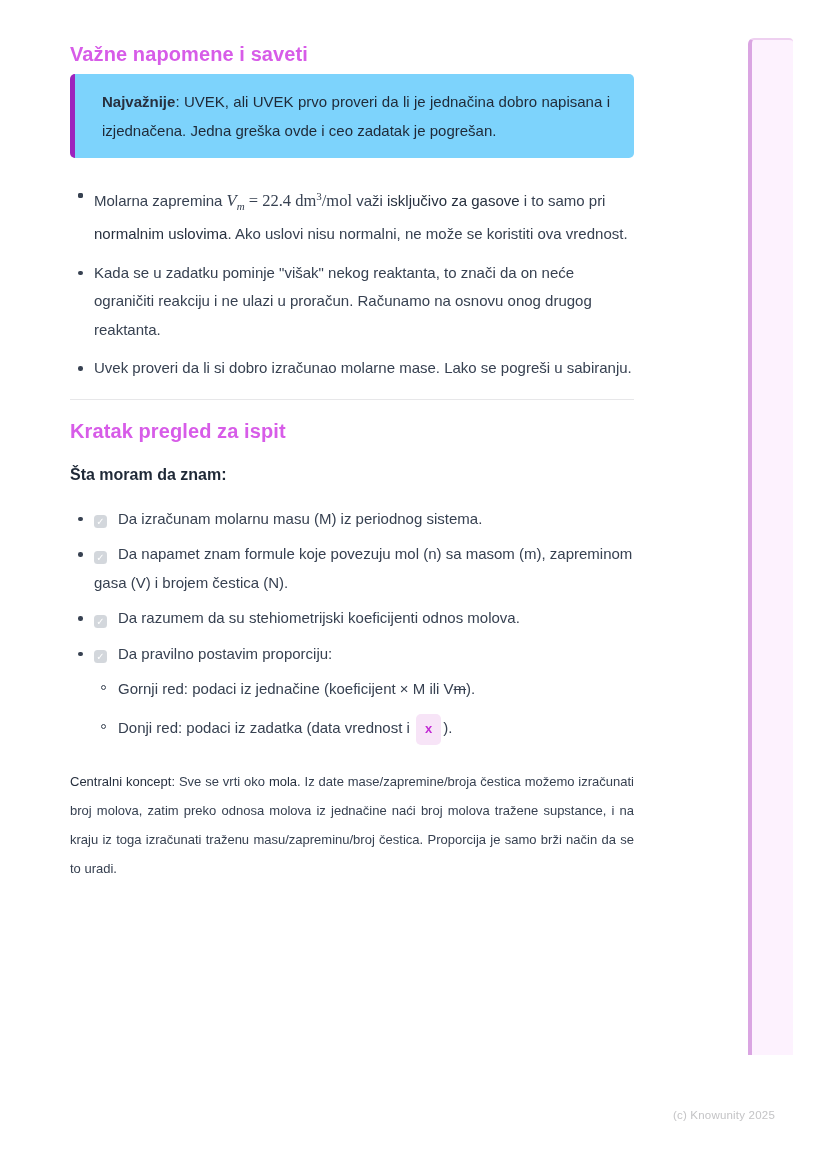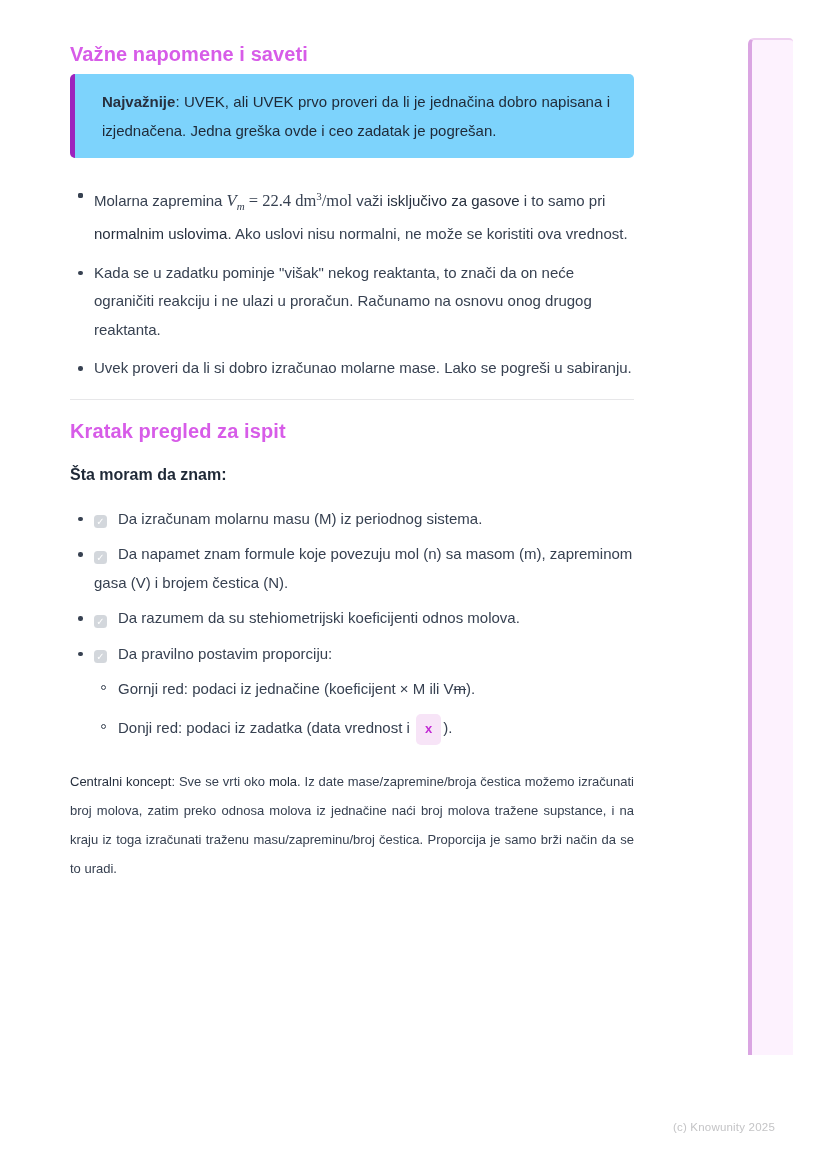--- a/index.html
+++ b/index.html
@@ -140,7 +140,7 @@
   }
   .footer {
     position:absolute;
-    right:53px; bottom:38px;
+    right:53px; bottom:50px;
     font-size:11.5px;
     color:#c4c4c6;
     letter-spacing:.2px;

